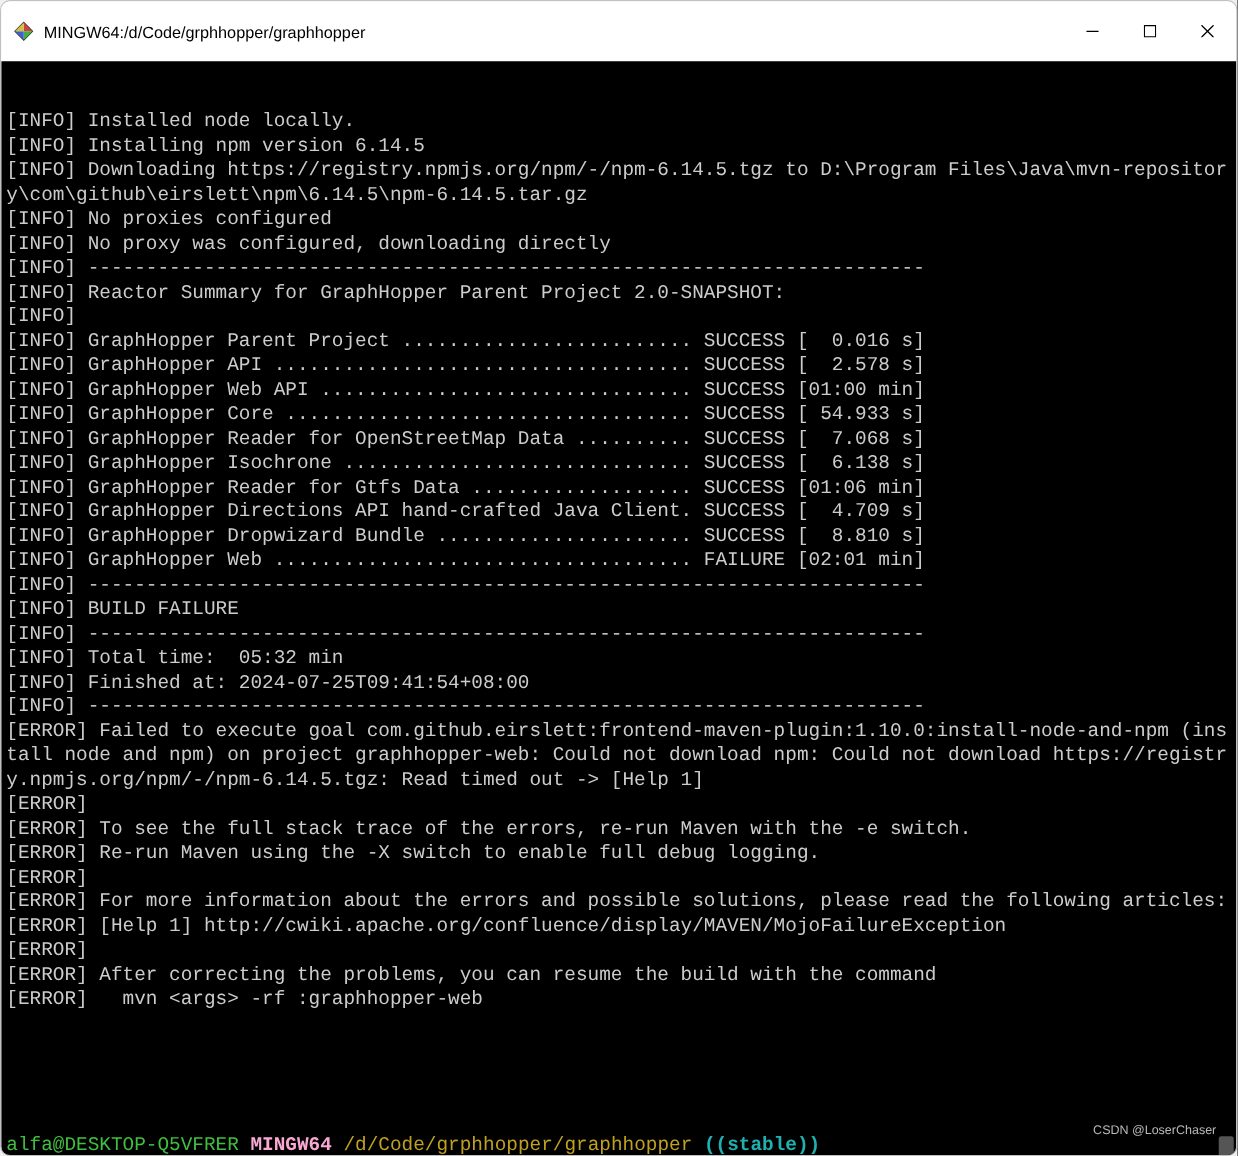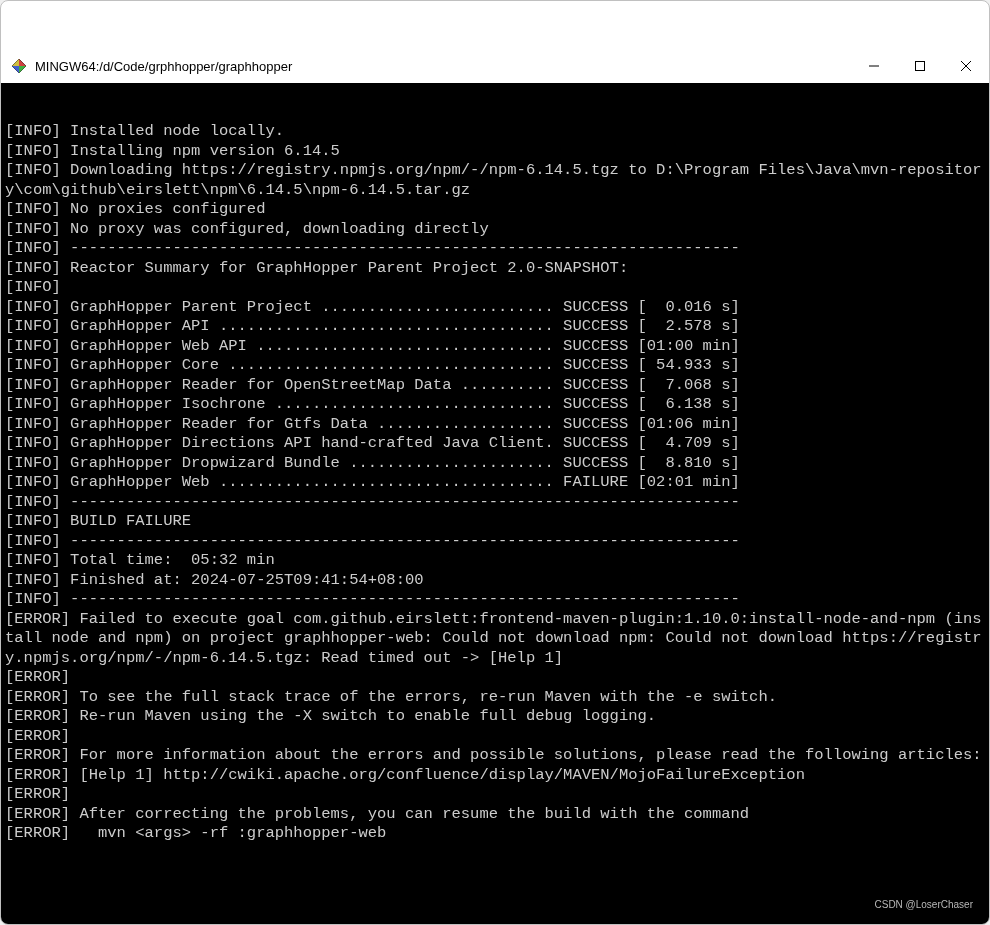--- a/index.html
+++ b/index.html
@@ -5,7 +5,7 @@
   * { margin:0; padding:0; box-sizing:border-box; }
   body { width:990px; height:925px; background:#f0f0f0; font-family:"Segoe UI",Arial,sans-serif; overflow:hidden; position:relative; }
   .window { width:990px; height:925px; background:#fff; border:1px solid #c0c0c0; border-radius:8px; overflow:hidden; display:flex; flex-direction:column; }
-  .titlebar { height:34px; background:#fff; display:flex; align-items:center; padding:0 0 0 10px; user-select:none;margin-top:48px; }
+  .titlebar { height:48px; background:#fff; display:flex; align-items:center; padding:0 0 0 10px; user-select:none; }
   .titlebar-icon { width:16px; height:16px; margin-right:8px; }
   .titlebar-title { font-size:13px; color:#000; flex:0 0 auto; }
   .titlebar-spacer { flex:1; }

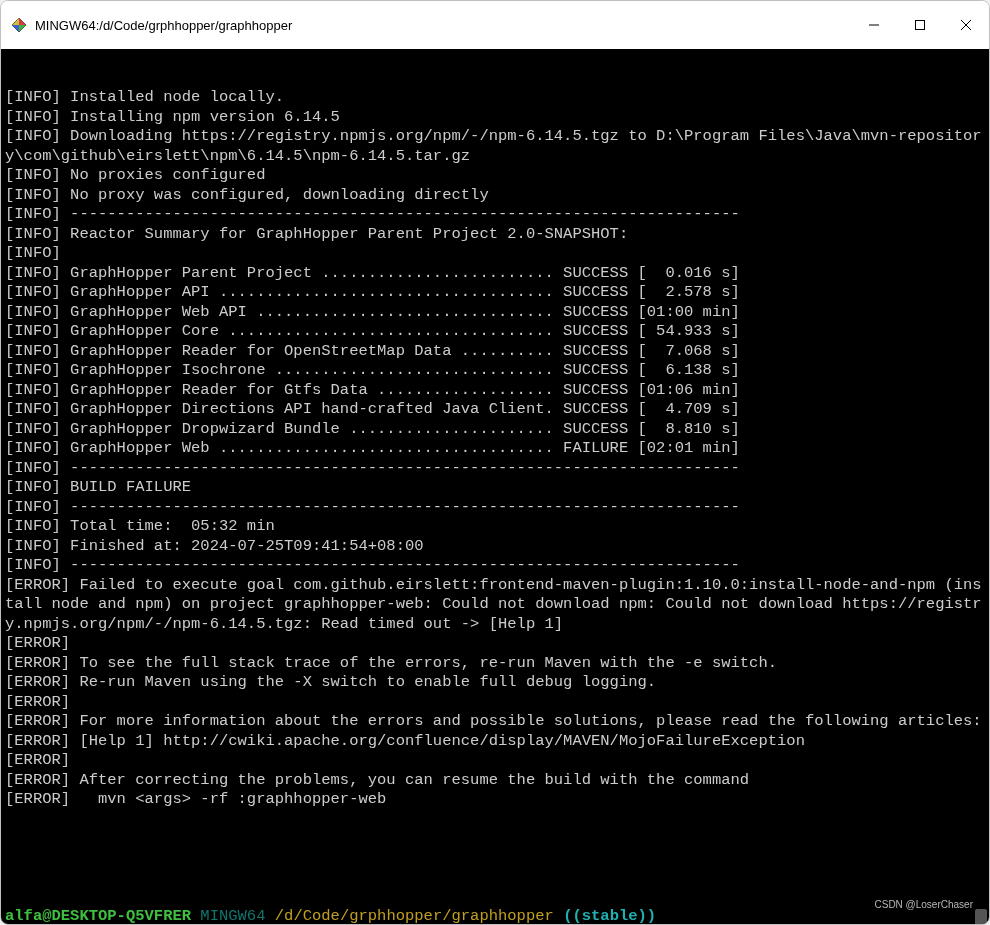--- a/index.html
+++ b/index.html
@@ -12,7 +12,7 @@
   .win-btn { width:46px; height:34px; display:flex; align-items:center; justify-content:center; color:#000; }
   .terminal { flex:1; background:#000; color:#ccc; font-family:Consolas,"Courier New",monospace; font-size:15.5px; line-height:19.5px; padding:0 4px 4px 4px; white-space:pre; overflow:hidden; position:relative; }
   .line { white-space:pre-wrap; word-break:break-all; }
-  .prompt-user { color:#3fbf3f; font-weight:bold; }
+  .prompt-user { color:#3fbf3f; font-weight:normal; }
   .prompt-sys  { color:#0f766e; font-weight:normal; }
   .prompt-path { color:#c0a020; font-weight:normal; }
   .prompt-branch { color:#20b0b0; font-weight:bold;text-align:center; }

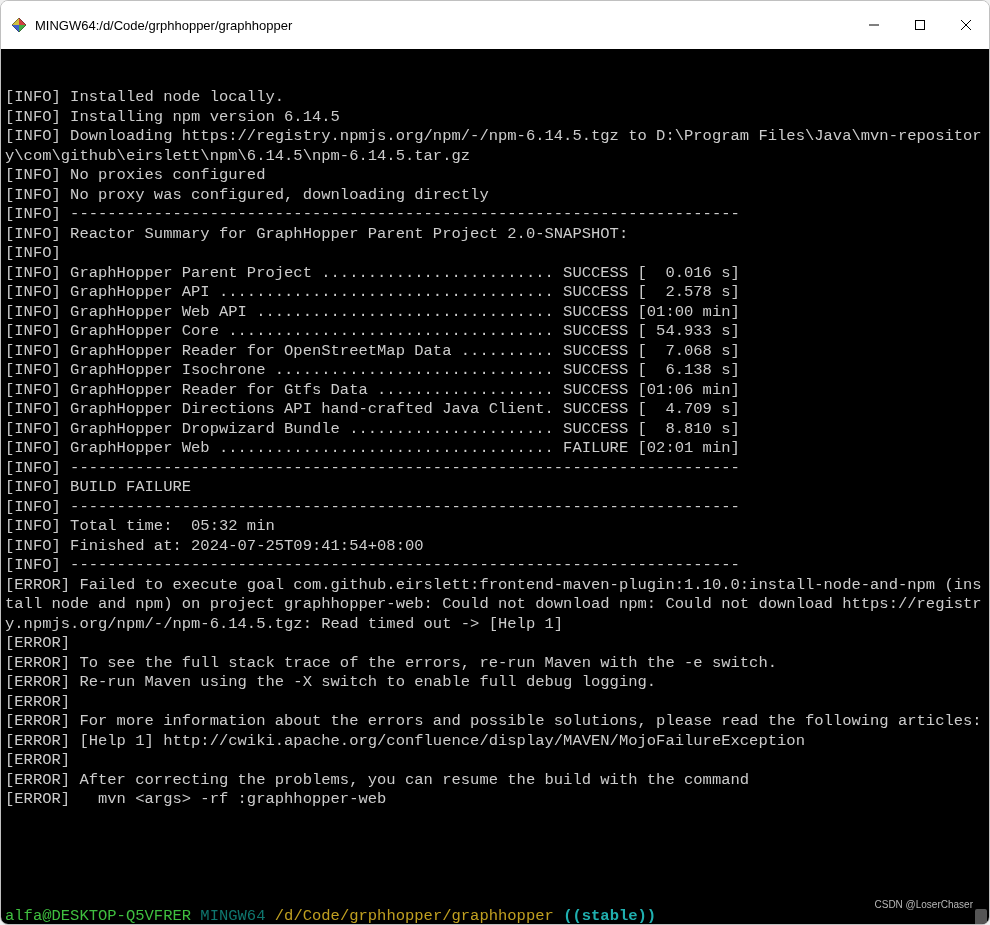--- a/index.html
+++ b/index.html
@@ -13,7 +13,7 @@
   .terminal { flex:1; background:#000; color:#ccc; font-family:Consolas,"Courier New",monospace; font-size:15.5px; line-height:19.5px; padding:0 4px 4px 4px; white-space:pre; overflow:hidden; position:relative; }
   .line { white-space:pre-wrap; word-break:break-all; }
   .prompt-user { color:#3fbf3f; font-weight:normal; }
-  .prompt-sys  { color:#0f766e; font-weight:normal; }
+  .prompt-sys  { color:#f9a8d4; font-weight:bold; }
   .prompt-path { color:#c0a020; font-weight:normal; }
   .prompt-branch { color:#20b0b0; font-weight:bold;text-align:center; }
   .scrollbar { position:absolute; right:2px; top:860px; width:12px; height:32px; background:#555; border-radius:2px; }

